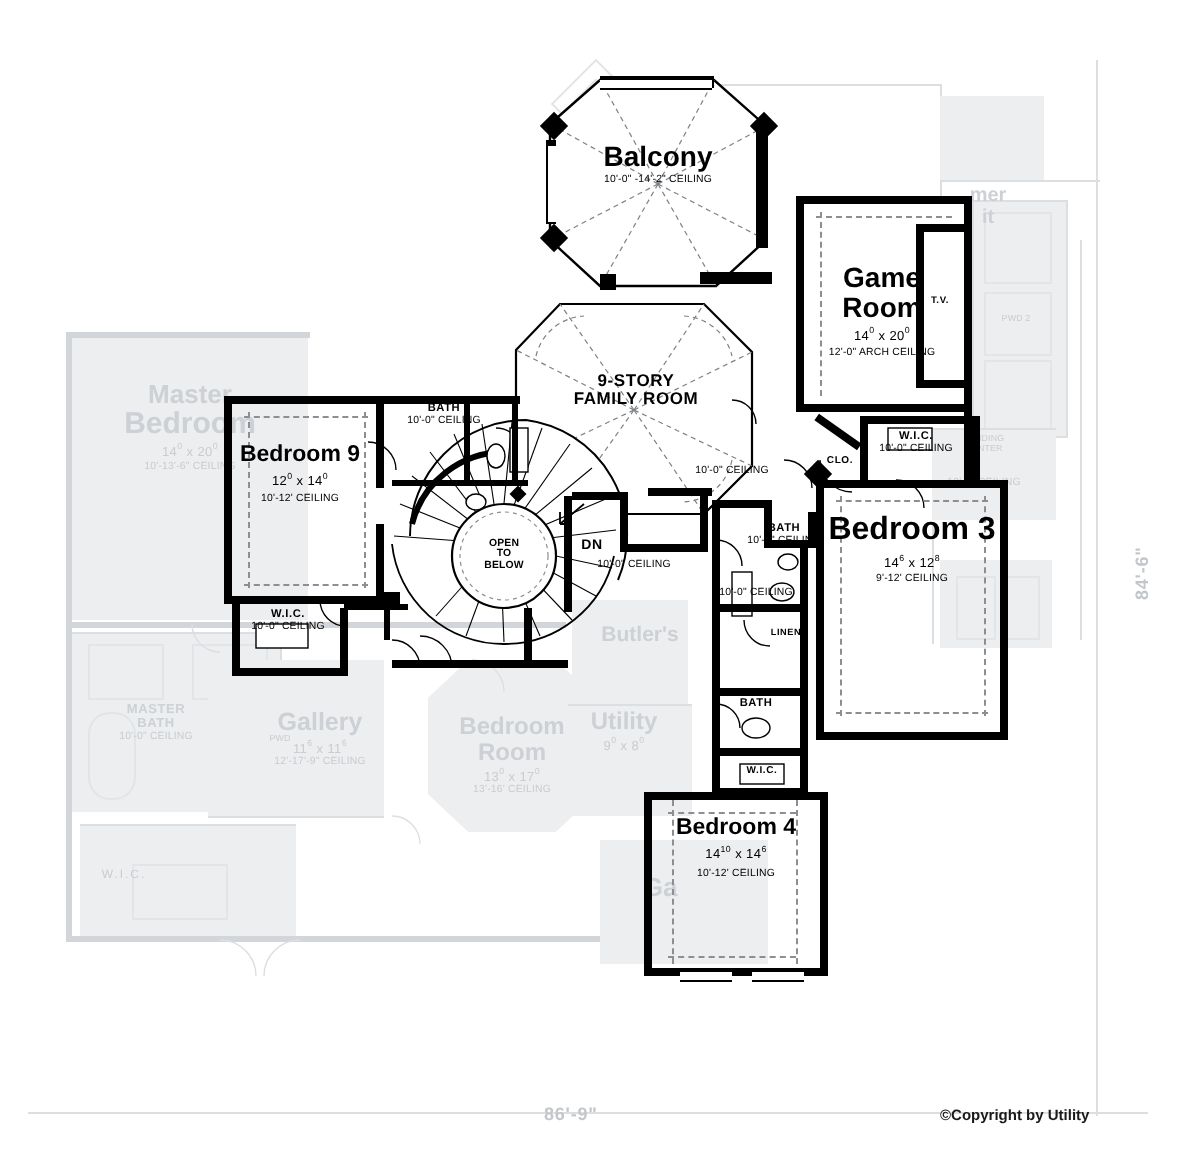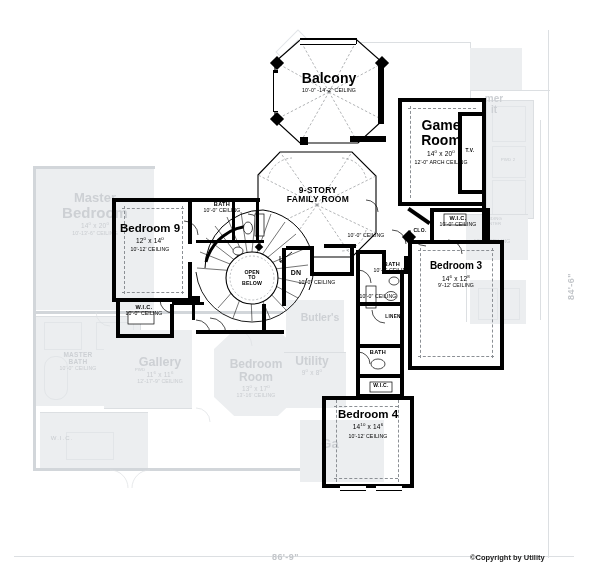--- a/index.html
+++ b/index.html
@@ -424,7 +424,7 @@
       <div class="ceil" style="margin-top:2px;">10'-0" -14'-2" CEILING</div>
     </div>
 
-    <div class="lbl" style="left:441px;top:142px;">
+    <div class="lbl" style="left:441px;top:156px;">
       <div class="room-name" style="font-size:14px;">Game</div>
       <div class="room-name" style="font-size:14px;">Room</div>
       <div class="dim" style="margin-top:3px;">

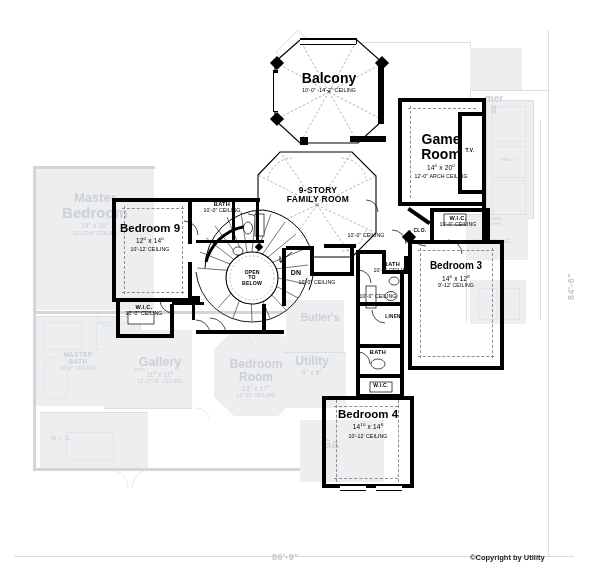--- a/index.html
+++ b/index.html
@@ -449,7 +449,7 @@
     </div>
 
     <div class="lbl" style="left:456px;top:275px;">
-      <div class="room-name" style="font-size:10px;">Bedroom 3</div>
+      <div class="room-name" style="font-size:16px;">Bedroom 3</div>
       <div class="dim" style="margin-top:3px;">
         <span>14</span><span class="sup">6</span>
         x <span>12</span><span class="sup">8</span>

